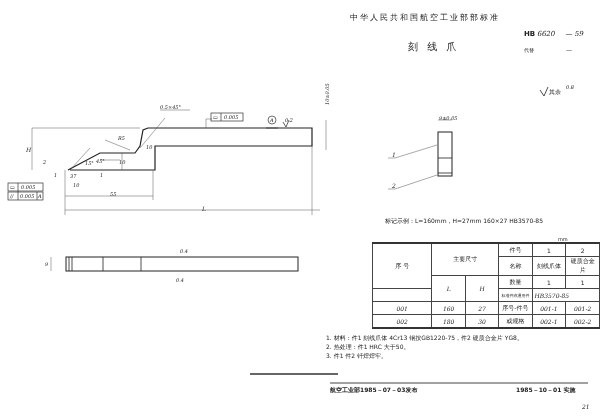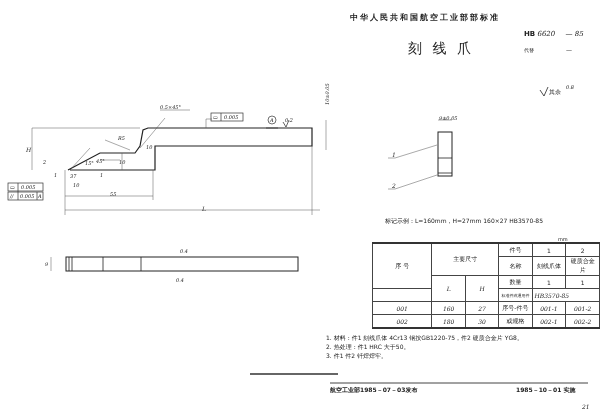--- a/index.html
+++ b/index.html
@@ -5,7 +5,7 @@
   html,body{margin:0;padding:0;background:#fff;}
   body{width:600px;height:416px;position:relative;overflow:hidden;font-family:"DejaVu Sans",sans-serif;color:#222;}
   .abs{position:absolute;}
-  .hdr{font-weight:bold;font-size:8px;letter-spacing:2px;}
+  .hdr{font-weight:normal;font-size:8px;letter-spacing:2px;}
   .it{font-style:italic;font-family:"DejaVu Serif",serif;}
   .tiny{font-size:5px;}
   .sm{font-size:6px;}

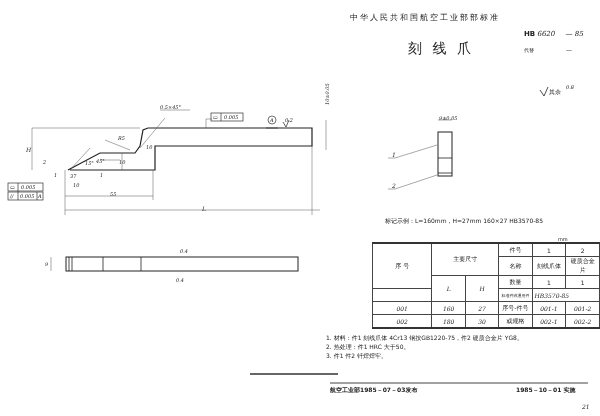--- a/index.html
+++ b/index.html
@@ -24,7 +24,7 @@
 <div class="abs" style="left:524px;top:30px;font-size:7px;">
   <b>HB</b>
   <span class="it">6620</span>
-  <span class="it" style="margin-left:8px">— 85</span>
+  <span class="it" style="margin-left:8px">— 59</span>
 </div>
 <div class="abs" style="left:524px;top:47px;font-size:5px;">代替</div>
 <div class="abs" style="left:566px;top:46px;font-size:6px;">—</div>

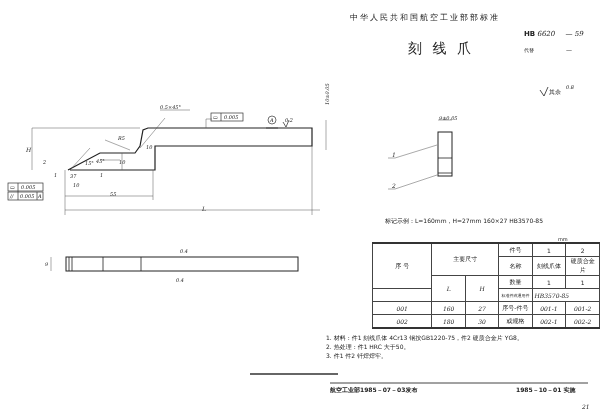--- a/index.html
+++ b/index.html
@@ -20,7 +20,7 @@
 <body>
 
 <div class="abs hdr" style="left:350px;top:12px;">中华人民共和国航空工业部部标准</div>
-<div class="abs" style="left:408px;top:40px;font-size:14px;letter-spacing:3px;">刻 线 爪</div>
+<div class="abs" style="left:408px;top:40px;font-size:10px;letter-spacing:3px;">刻 线 爪</div>
 <div class="abs" style="left:524px;top:30px;font-size:7px;">
   <b>HB</b>
   <span class="it">6620</span>

